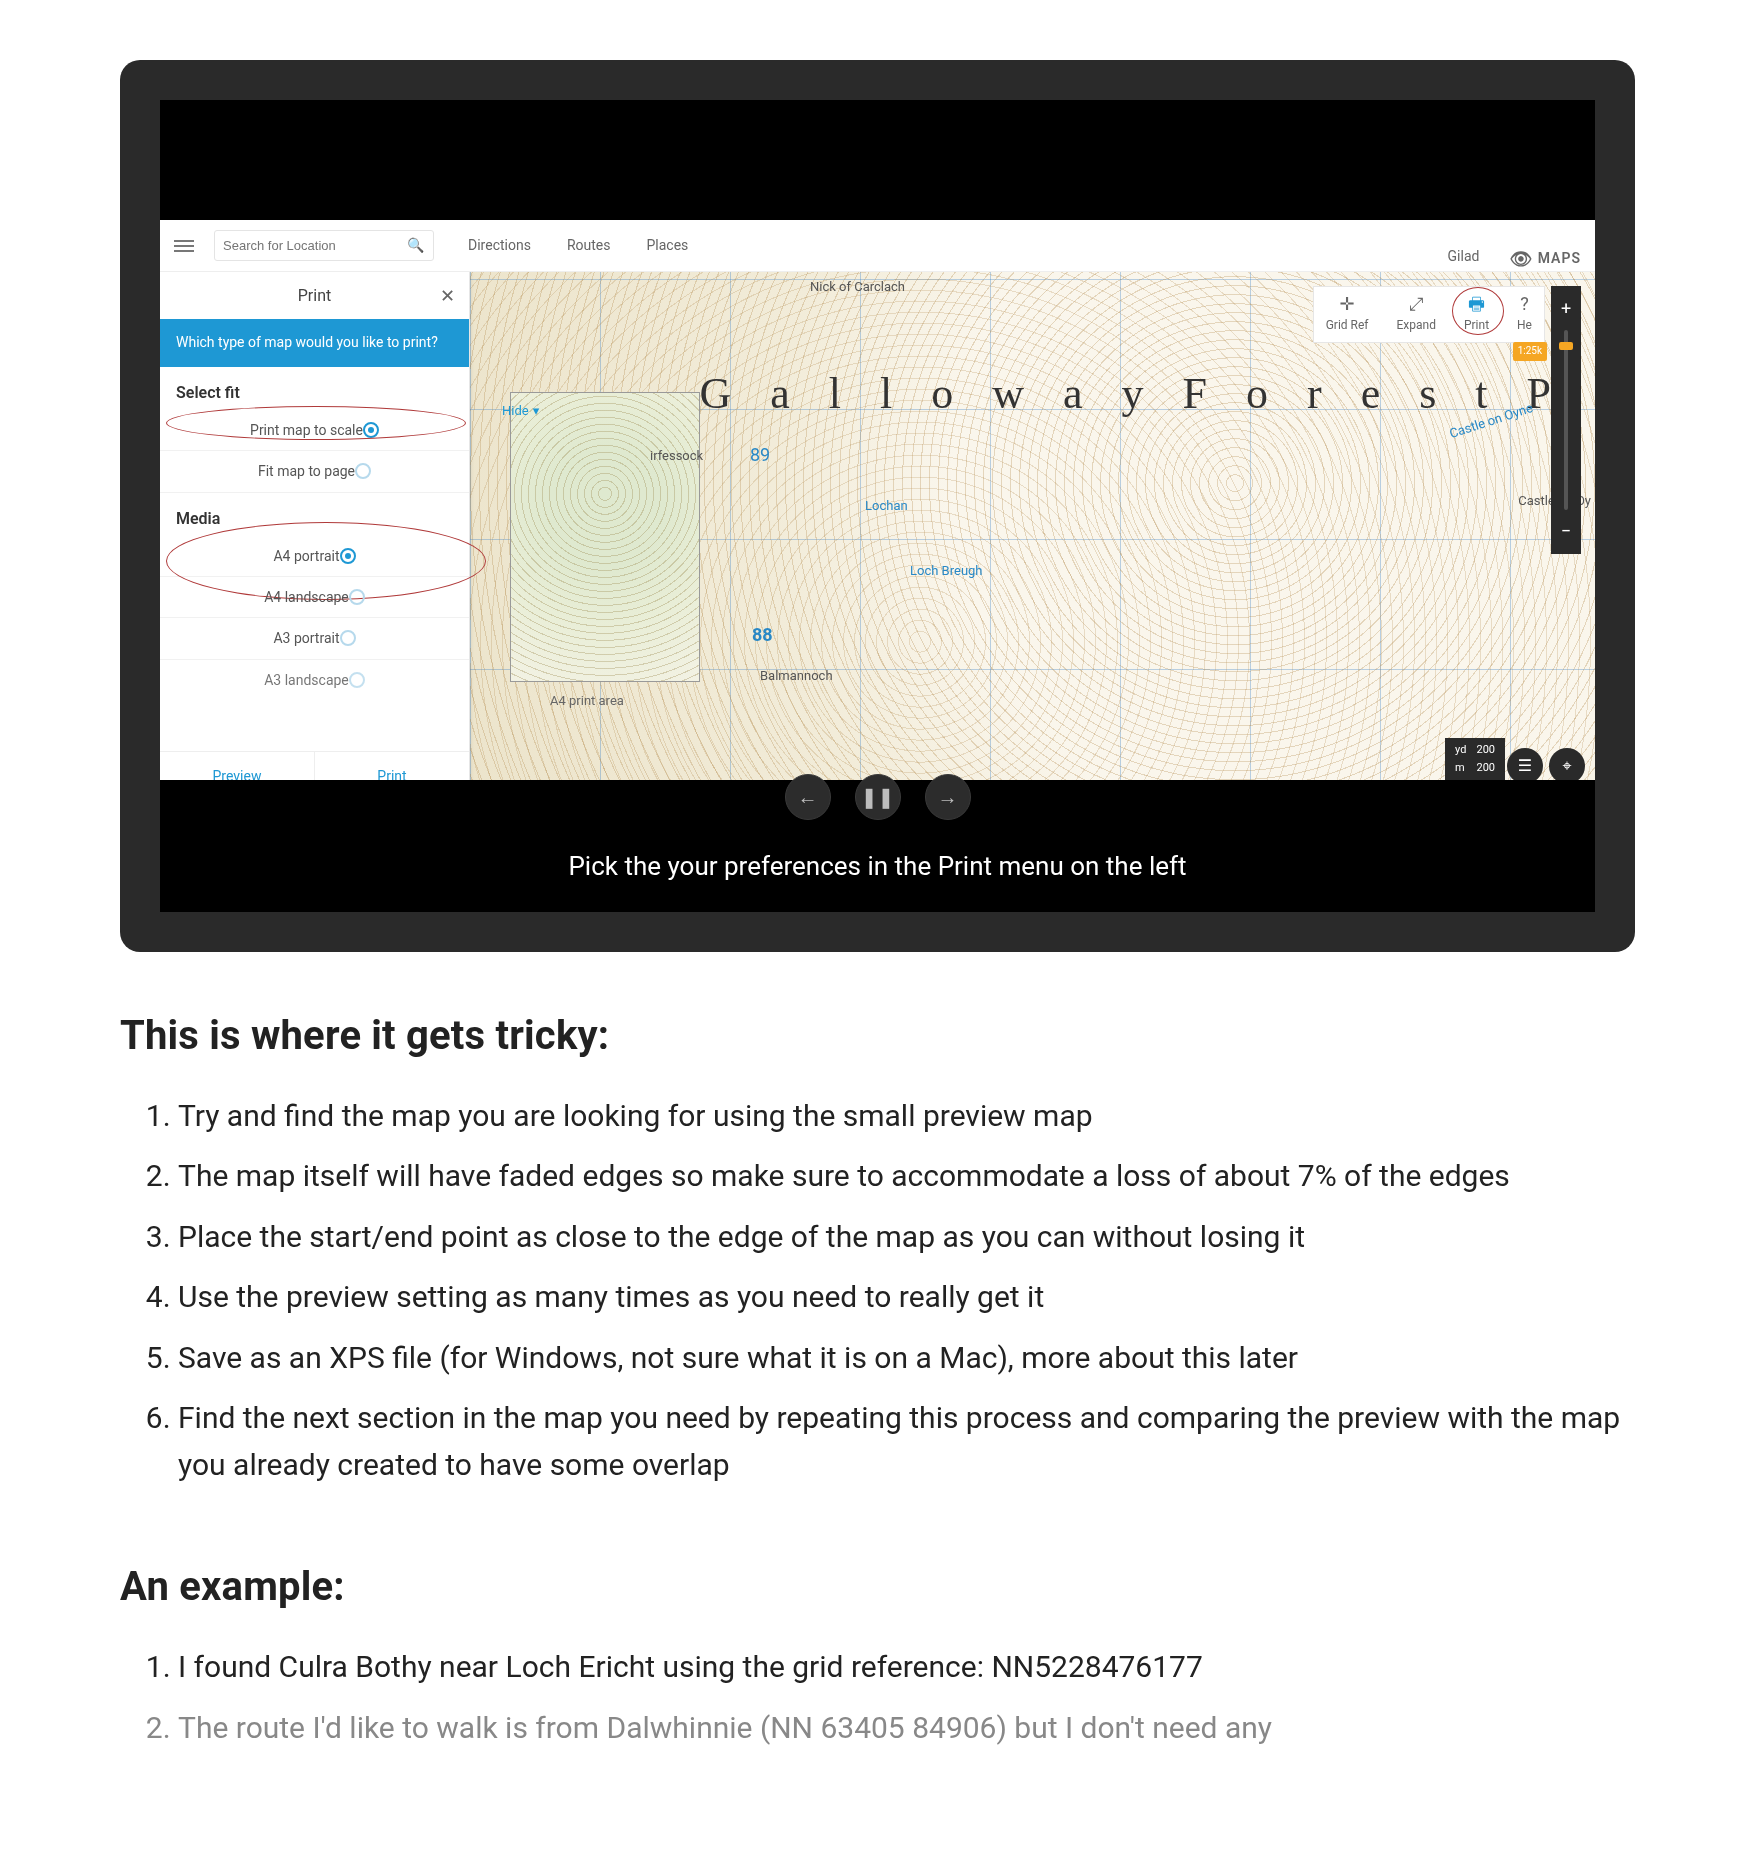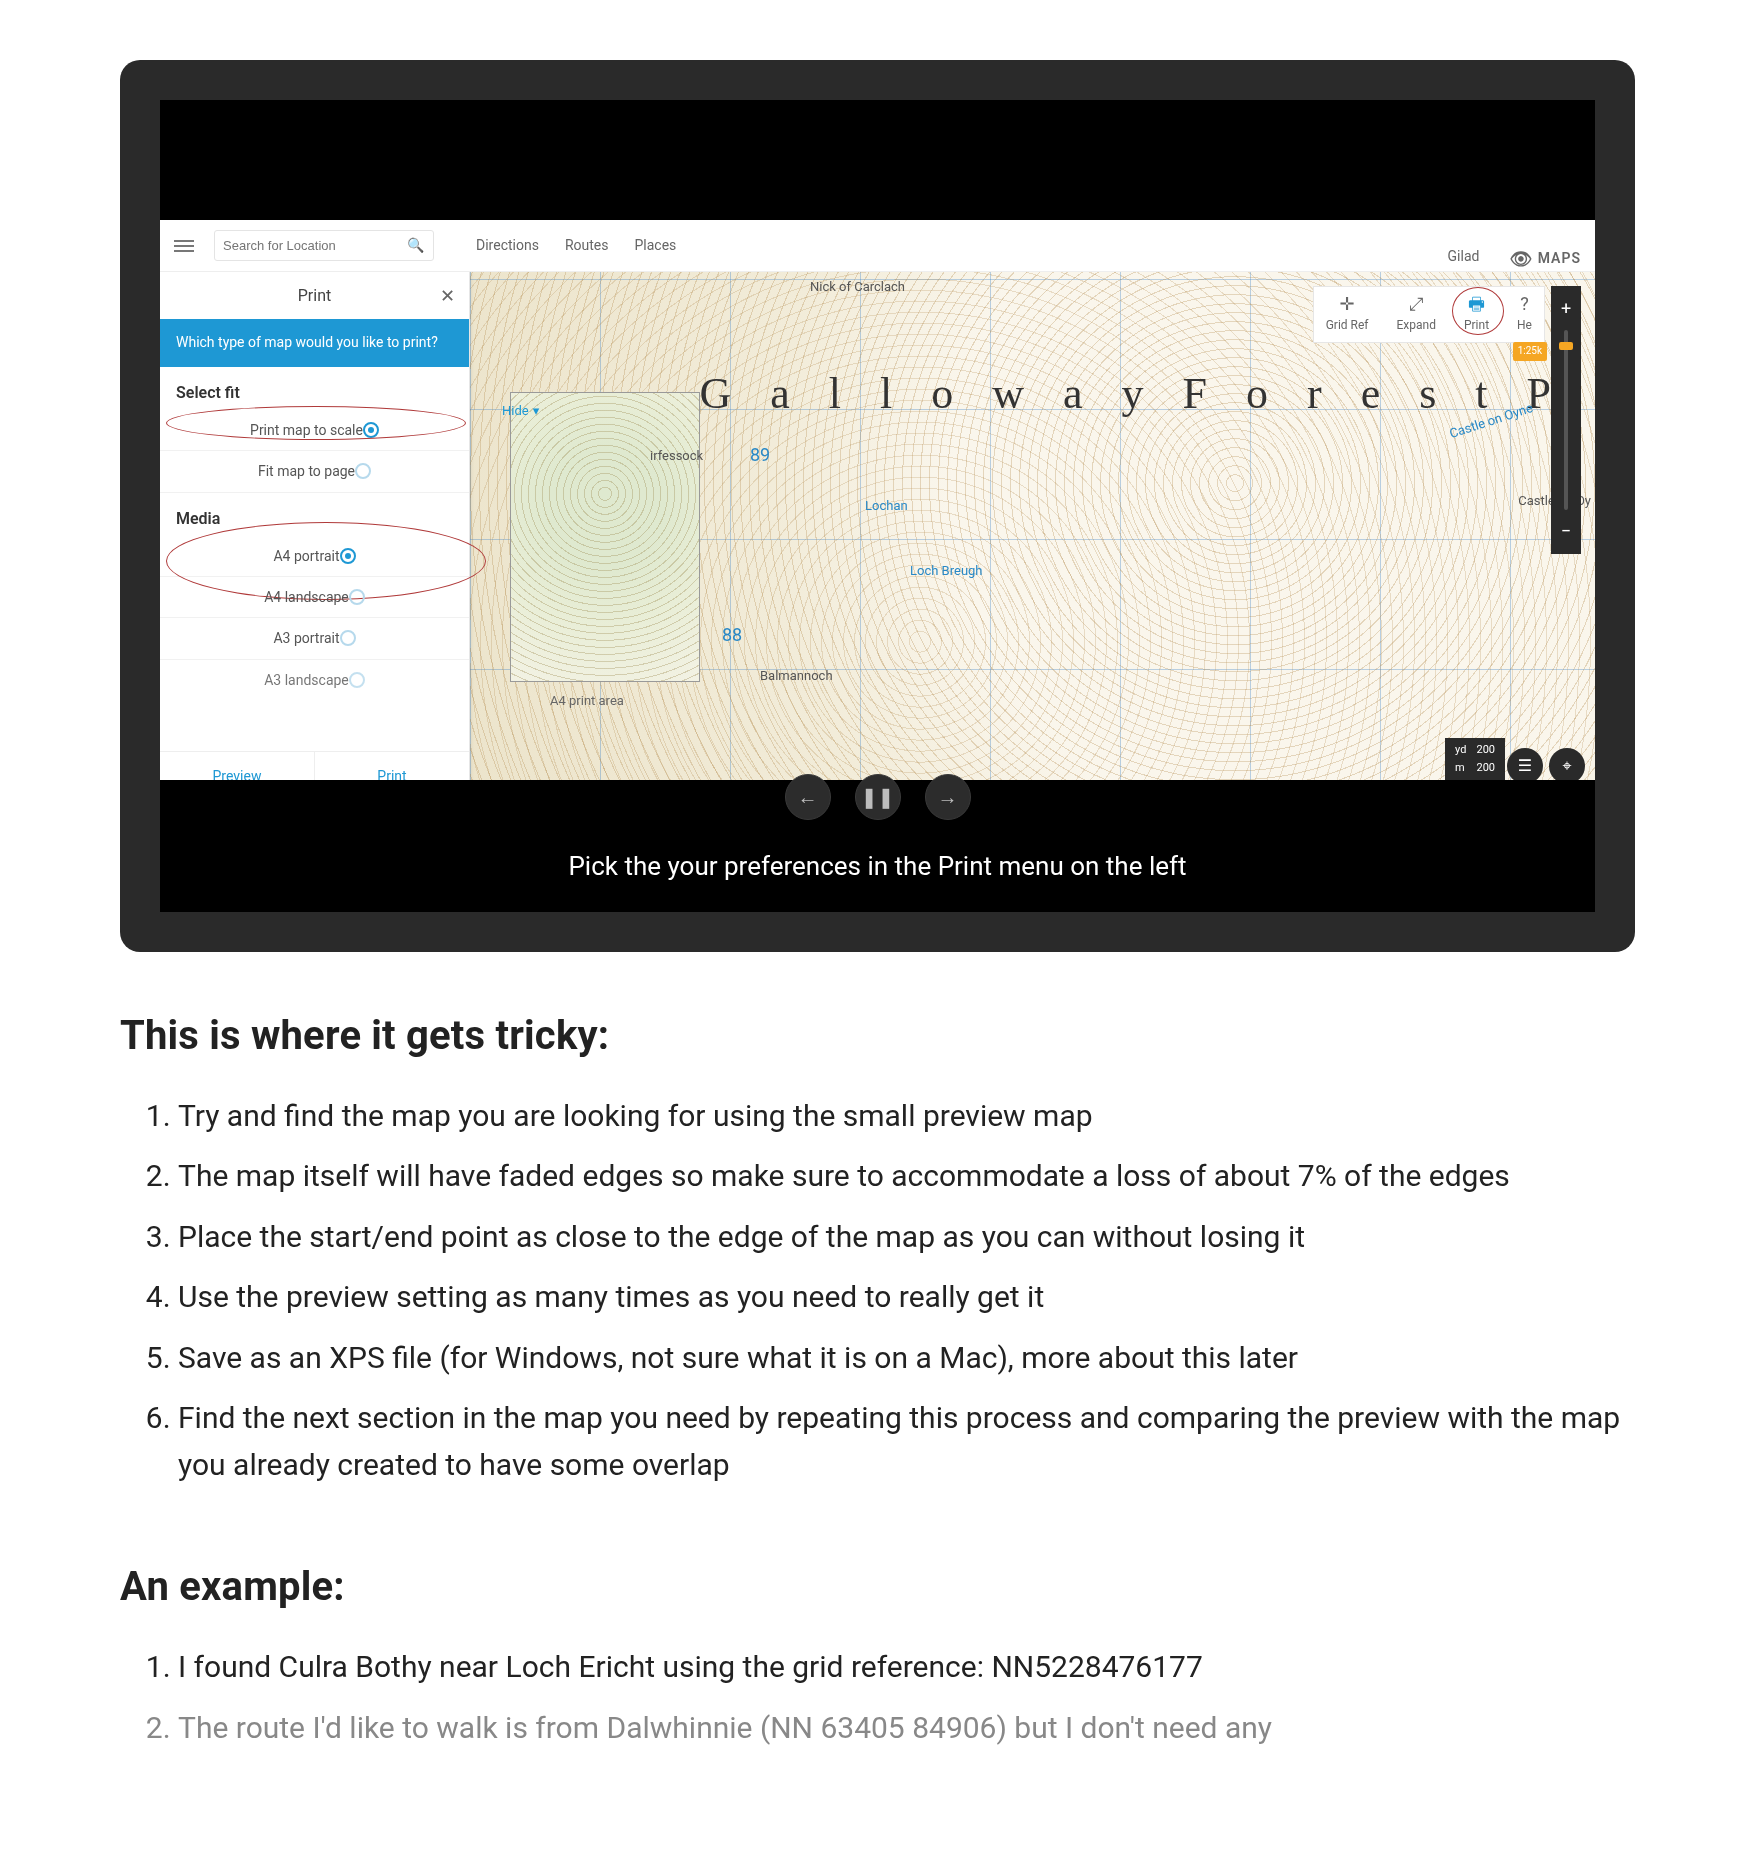--- a/index.html
+++ b/index.html
@@ -50,7 +50,7 @@
   .search-wrap { display:flex; align-items:center; border:1px solid #e4e4e4; border-radius:3px; padding:4px 8px; width:220px; }
   .search-wrap input { border:none; outline:none; flex:1; font-size:13px; color:#888; background:transparent; }
   .search-wrap .mag { color:#666; }
-  .toplinks { display:flex; gap:26px; margin-left:22px; font-size:14px; color:#666; }
+  .toplinks { display:flex; gap:36px; margin-left:14px; font-size:14px; color:#666; }
   .topbar-right { margin-left:auto; display:flex; align-items:flex-start; gap:30px; color:#666;margin-top:28px; }
   .maps-brand { font-weight:600; letter-spacing:1px; font-size:14px; }
   .maps-brand .dot { font-size:18px; vertical-align:middle; }

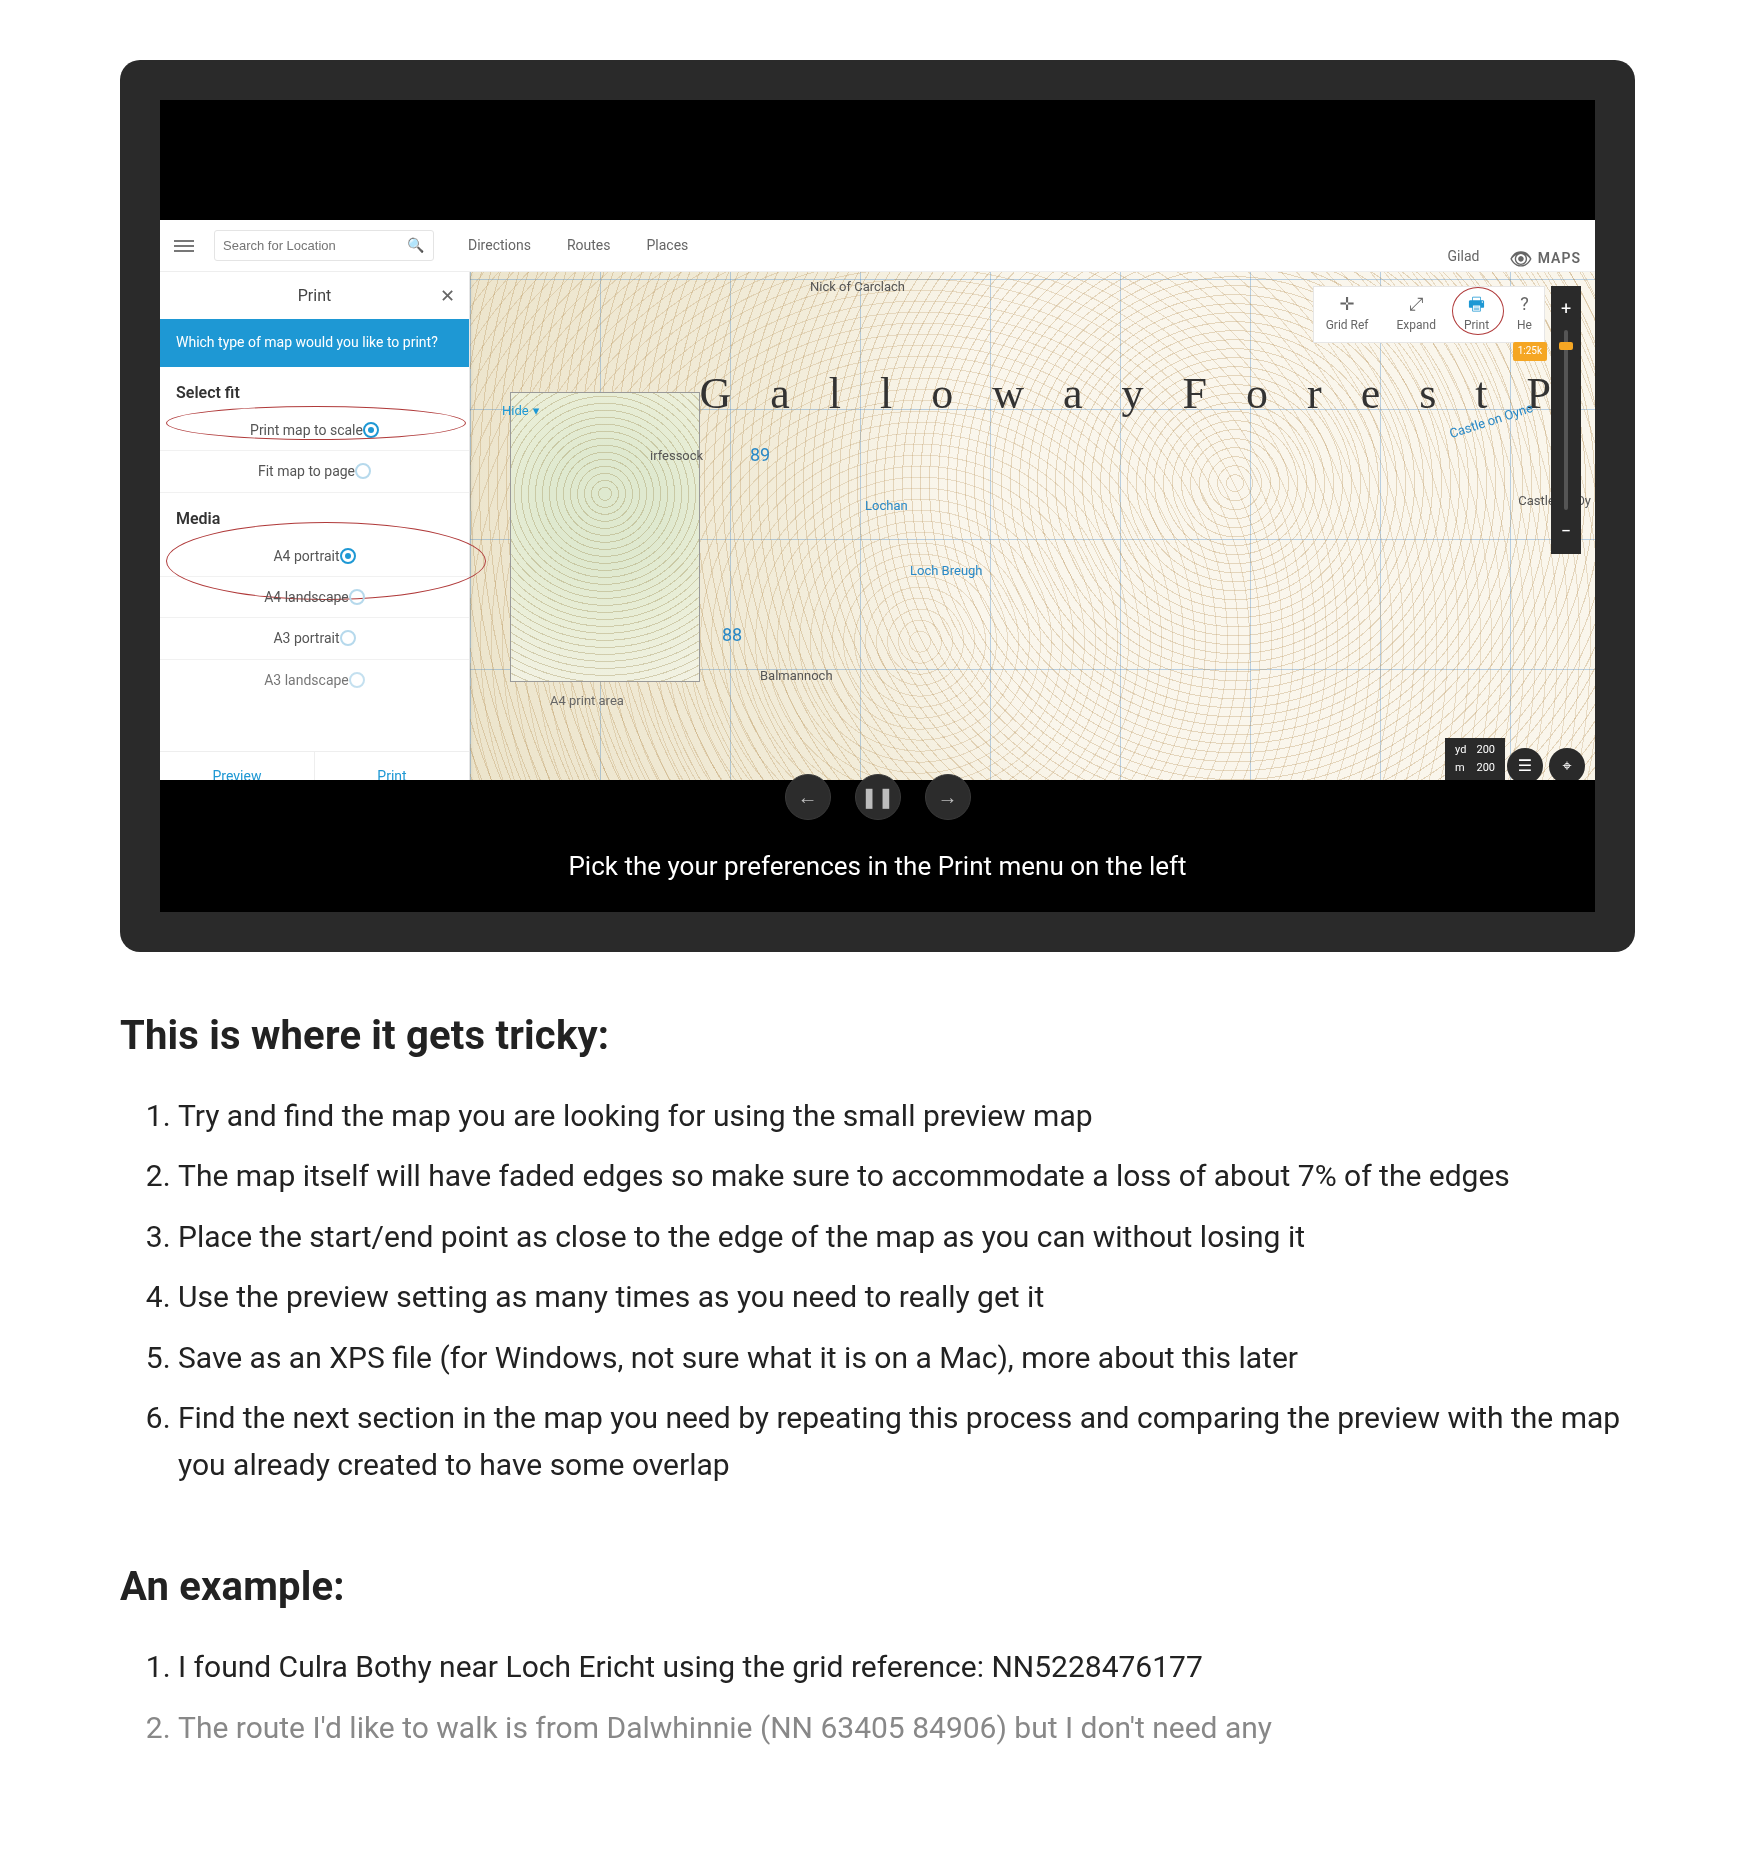--- a/index.html
+++ b/index.html
@@ -350,7 +350,7 @@
           <div class="print-area-label">A4 print area</div>
 
           <div class="grid-num" style="left:280px; top:170px;">89</div>
-          <div class="grid-num" style="left:252px; top:350px;">88</div>
+          <div class="grid-num" style="left:282px; top:350px;font-weight:bold;">88</div>
 
           <div class="map-label" style="left:340px; top:6px;">Nick of Carclach</div>
           <div class="map-label" style="left:180px; top:175px;">irfessock</div>

